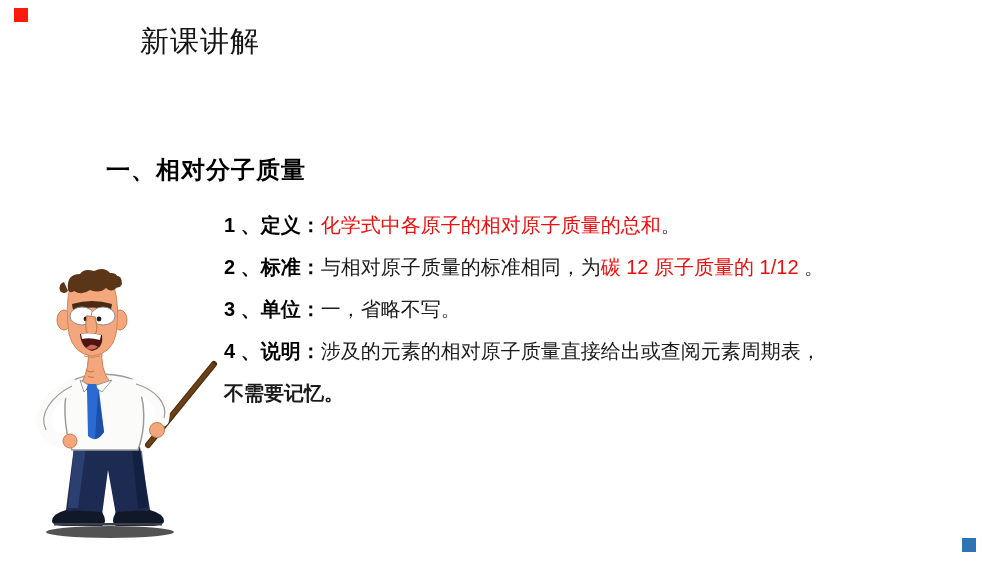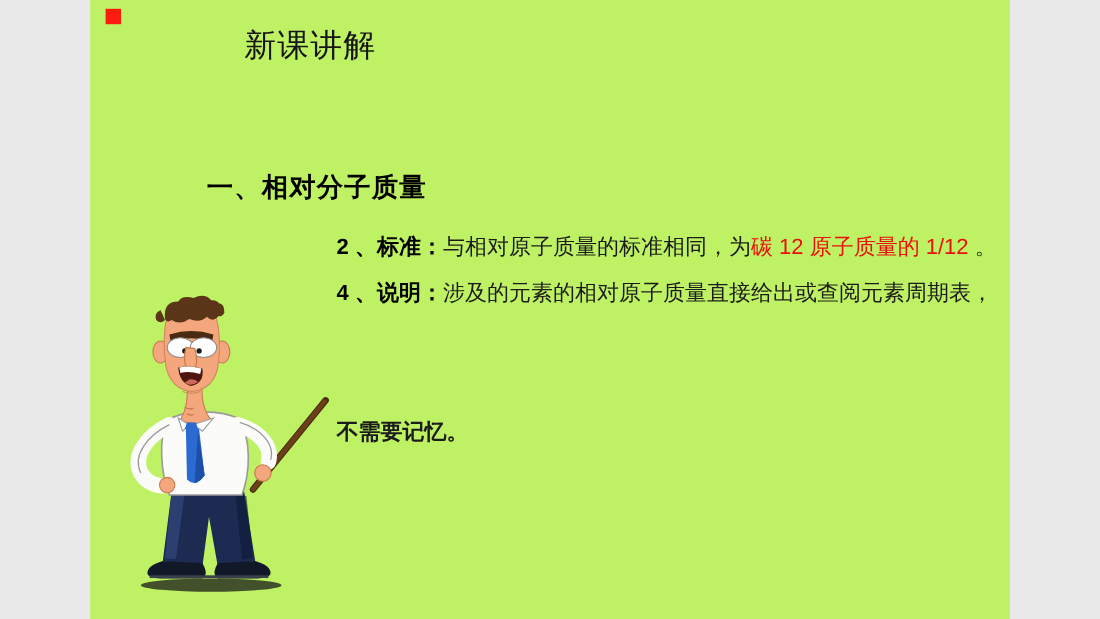--- a/index.html
+++ b/index.html
@@ -5,8 +5,8 @@
   html,body{margin:0;padding:0;background:#e9e9e9;}
   .slide{
     position:relative;
-    width:836px;height:563px;
-    background:#bef264;
+    width:1000px;height:563px;
+    background:#ffffff;
     overflow:hidden;
     font-family:"Liberation Sans","DejaVu Sans",sans-serif;
     color:#1b1b1b;

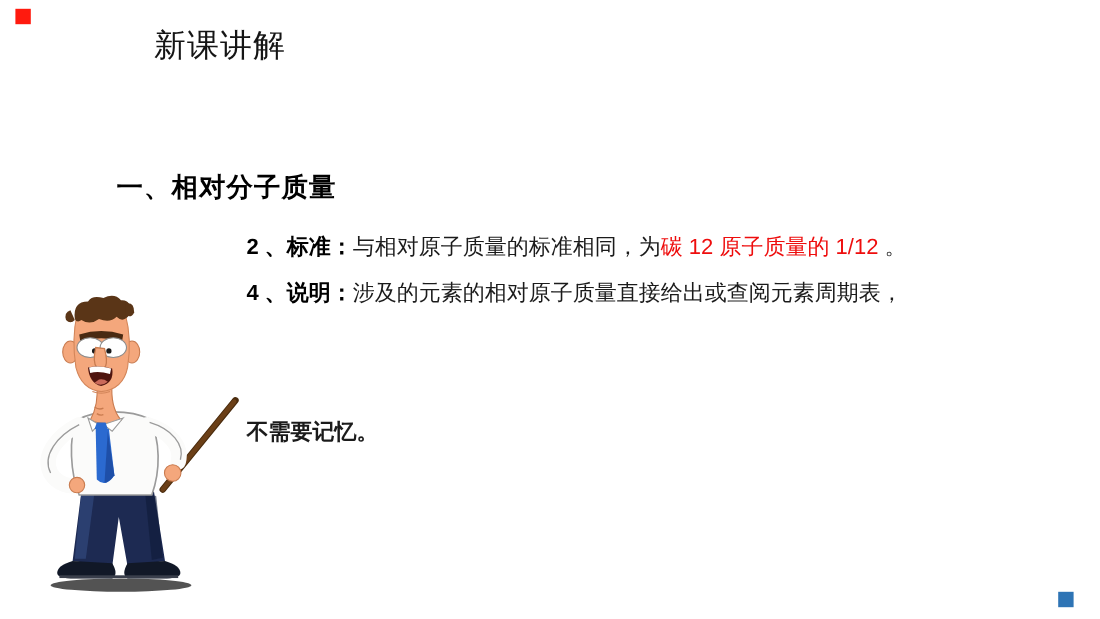--- a/index.html
+++ b/index.html
@@ -50,6 +50,7 @@
   <h1 class="section-heading">一、相对分子质量</h1>
 
   <div class="content">
+    <div class="item-line"><span class="item-label">1 、定义：</span><span class="seg-pre"></span><span class="seg-red" style="color: rgb(238, 13, 13);">化学式中各原子的相对原子质量的总和</span><span class="seg-post">。</span></div>
     <div class="item-line"><span class="item-label">2 、标准：</span><span class="seg-pre">与相对原子质量的标准相同，为</span><span class="seg-red" style="color: rgb(238, 13, 13);">碳 12 原子质量的 1/12 </span><span class="seg-post">。</span></div>
     <div class="item-line"><span class="item-label">4 、说明：</span><span class="seg-pre">涉及的元素的相对原子质量直接给出或查阅元素周期表，</span><span class="seg-red" style="color: rgb(238, 13, 13);"></span><span class="seg-post"></span></div>
   </div>

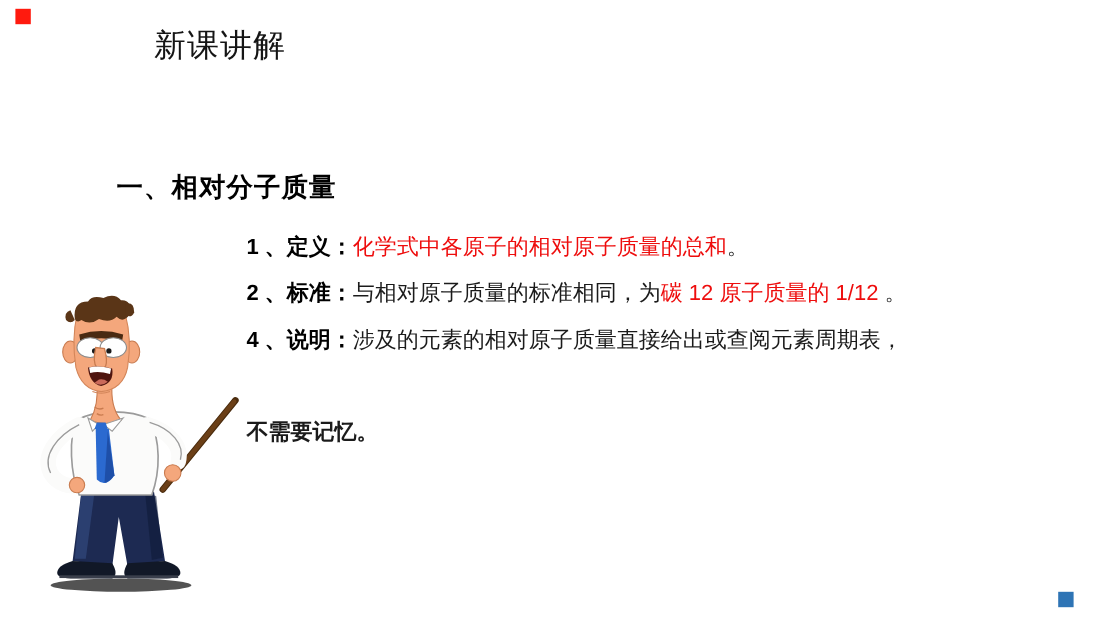--- a/index.html
+++ b/index.html
@@ -52,6 +52,7 @@
   <div class="content">
     <div class="item-line"><span class="item-label">1 、定义：</span><span class="seg-pre"></span><span class="seg-red" style="color: rgb(238, 13, 13);">化学式中各原子的相对原子质量的总和</span><span class="seg-post">。</span></div>
     <div class="item-line"><span class="item-label">2 、标准：</span><span class="seg-pre">与相对原子质量的标准相同，为</span><span class="seg-red" style="color: rgb(238, 13, 13);">碳 12 原子质量的 1/12 </span><span class="seg-post">。</span></div>
+    <div class="item-line"><span class="item-label">3 、单位：</span><span class="seg-pre">一，省略不写。</span><span class="seg-red" style="color: rgb(238, 13, 13);"></span><span class="seg-post"></span></div>
     <div class="item-line"><span class="item-label">4 、说明：</span><span class="seg-pre">涉及的元素的相对原子质量直接给出或查阅元素周期表，</span><span class="seg-red" style="color: rgb(238, 13, 13);"></span><span class="seg-post"></span></div>
   </div>
 

